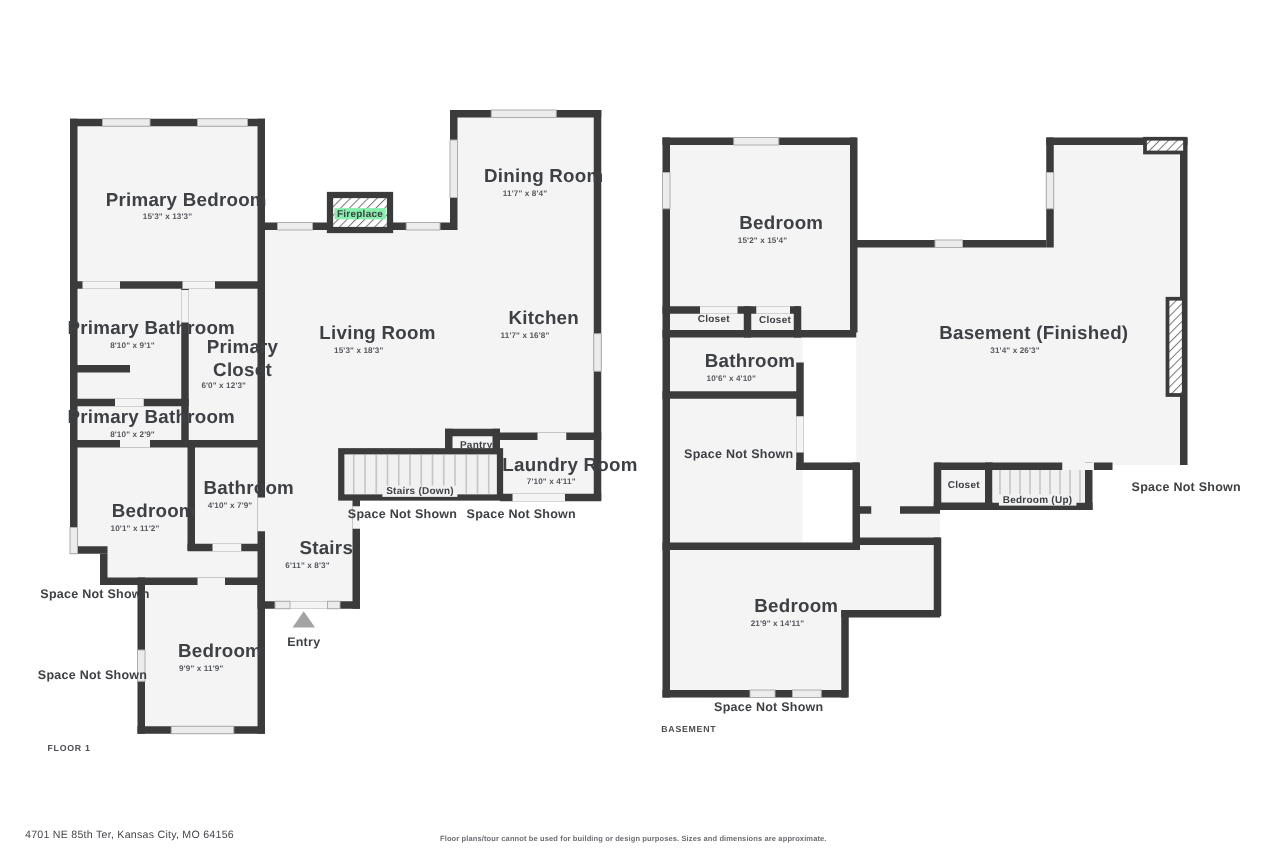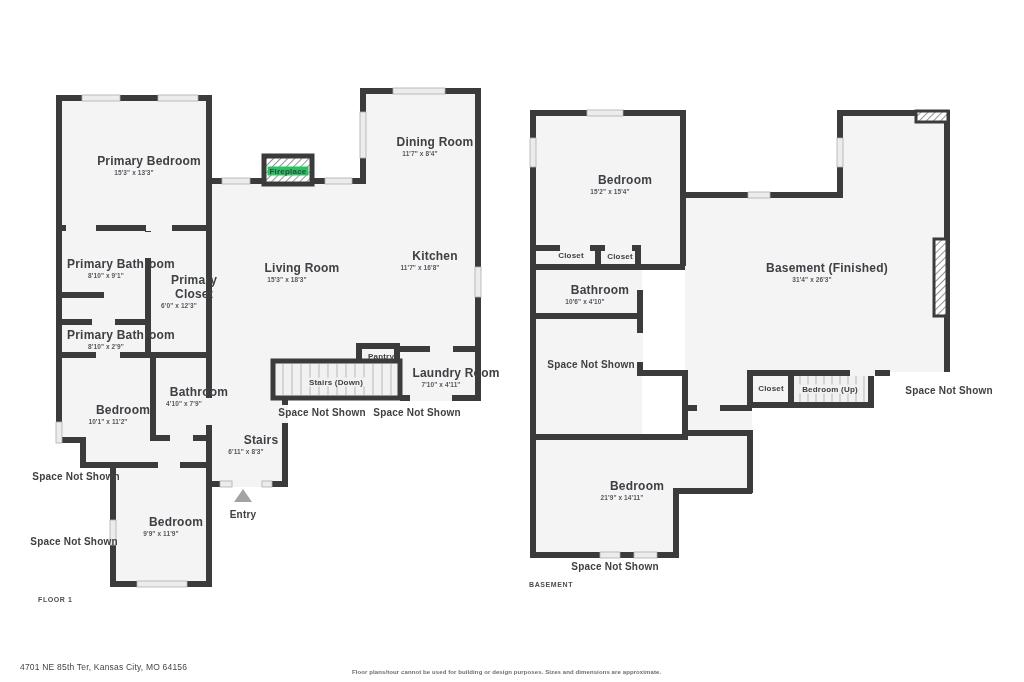--- a/index.html
+++ b/index.html
@@ -8,7 +8,7 @@
   svg{position:absolute;left:0;top:0;}
   .lbl{position:absolute;transform:translate(-50%,-50%);text-align:center;color:#3e4144;
        font-weight:bold;line-height:1.35;white-space:nowrap;}
-  .nm{font-size:12px;letter-spacing:.2px;padding-left:30px;}
+  .nm{font-size:15px;letter-spacing:.2px;padding-left:30px;}
   .dm{font-size:6.5px;color:#55585c;letter-spacing:.1px;}
   .tag{position:absolute;transform:translate(-50%,-50%);font-size:8px;font-weight:bold;
        color:#3e4144;white-space:nowrap;letter-spacing:.2px;}

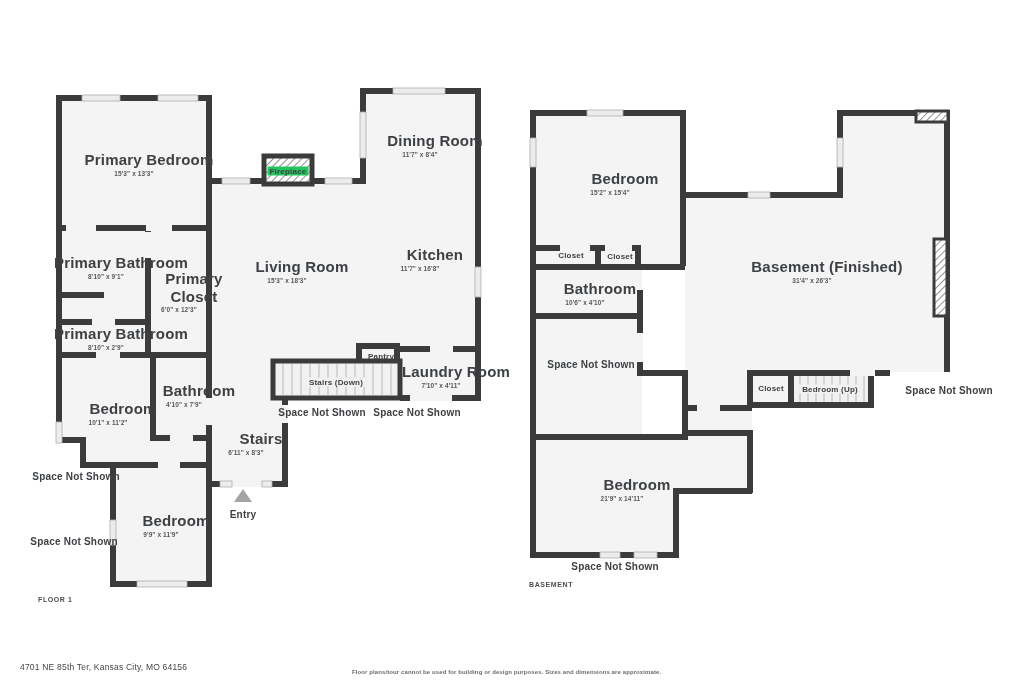--- a/index.html
+++ b/index.html
@@ -14,7 +14,7 @@
        color:#3e4144;white-space:nowrap;letter-spacing:.2px;}
   .tag.big{font-size:10px;}
   .onstripes{background:#f1f1f2;padding:0 3px;}
-  .onhatch{background:#22c55e;padding:0 2px;}
+  .onhatch{background:#86efac;padding:0 2px;}
   .wrap{white-space:normal;width:60px;line-height:1.2;}
   .planname{position:absolute;transform:translate(0,-50%);font-size:7px;font-weight:bold;
             color:#4b4e52;letter-spacing:.6px;}

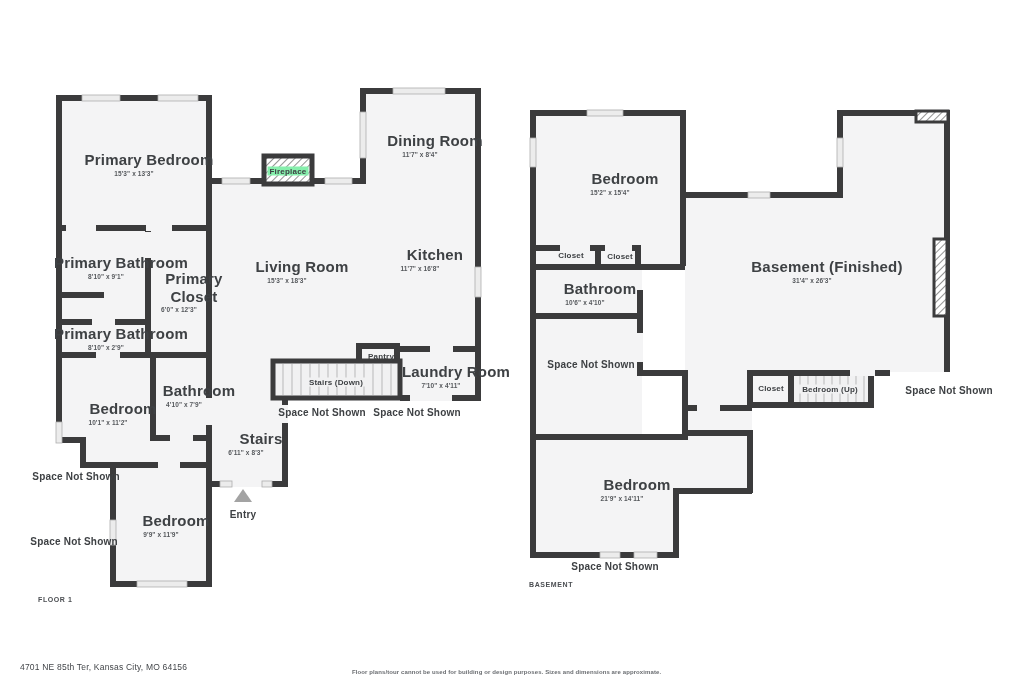--- a/index.html
+++ b/index.html
@@ -13,7 +13,7 @@
   .tag{position:absolute;transform:translate(-50%,-50%);font-size:8px;font-weight:bold;
        color:#3e4144;white-space:nowrap;letter-spacing:.2px;}
   .tag.big{font-size:10px;}
-  .onstripes{background:#f1f1f2;padding:0 3px;}
+  .onstripes{background:#f1f1f2;padding:0 3px;margin-top:11px;}
   .onhatch{background:#86efac;padding:0 2px;}
   .wrap{white-space:normal;width:60px;line-height:1.2;}
   .planname{position:absolute;transform:translate(0,-50%);font-size:7px;font-weight:bold;

